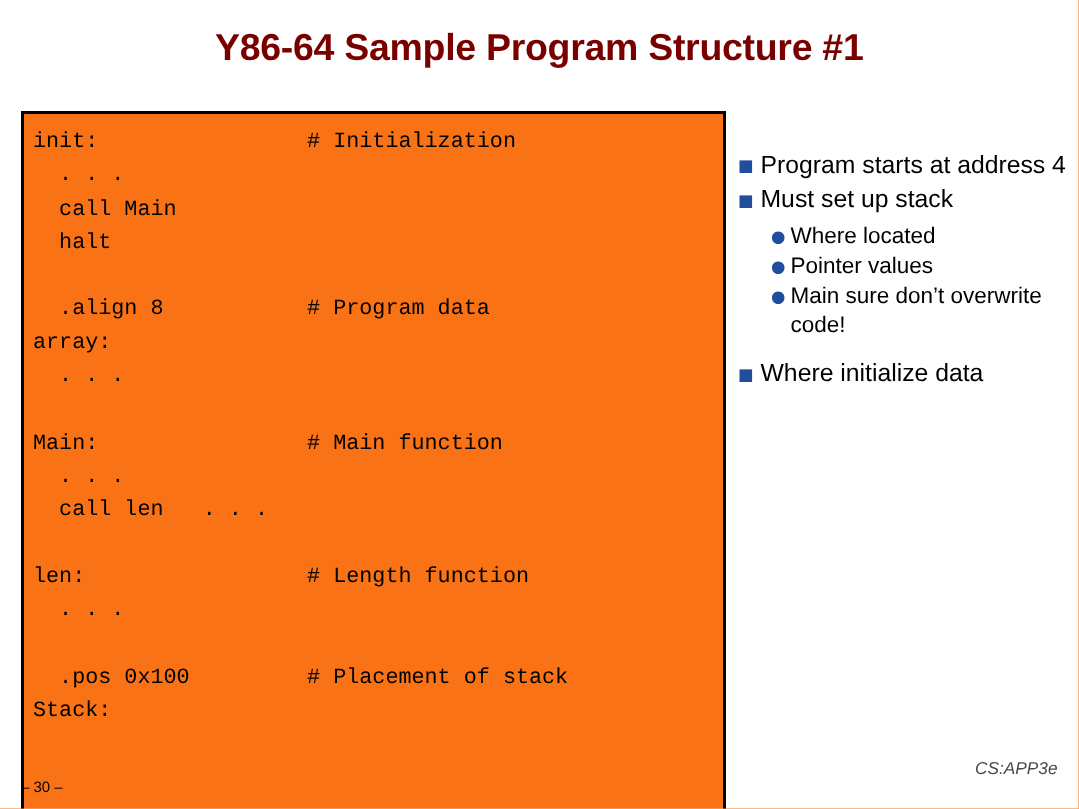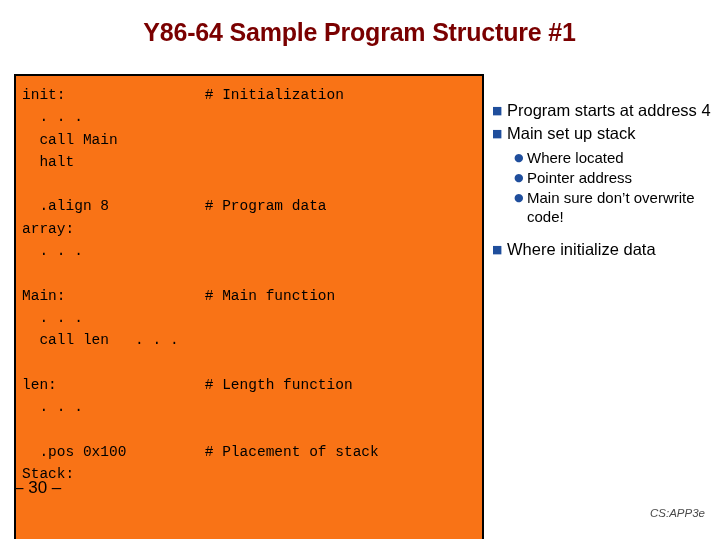--- a/index.html
+++ b/index.html
@@ -147,7 +147,7 @@
   </div>
   <div class="b1">
     <span class="marker">■</span>
-    <span class="txt">Main set up stack</span>
+    <span class="txt">Must set up stack</span>
   </div>
   <div class="sub">
     <div class="b2">

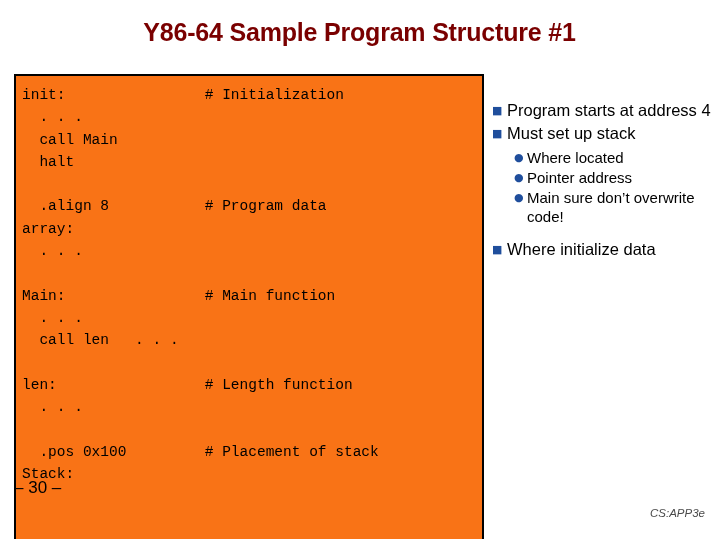--- a/index.html
+++ b/index.html
@@ -156,7 +156,7 @@
     </div>
     <div class="b2">
       <span class="marker">●</span>
-      <span class="txt">Pointer address</span>
+      <span class="txt">Pointer values</span>
     </div>
     <div class="b2">
       <span class="marker">●</span>

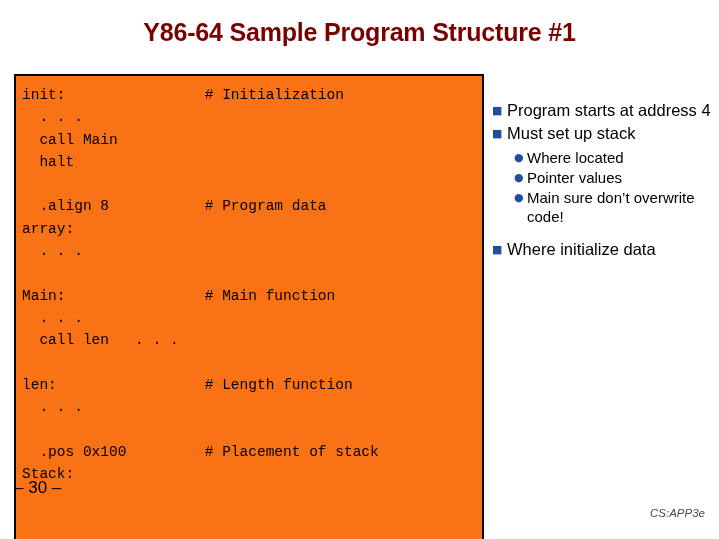--- a/index.html
+++ b/index.html
@@ -101,8 +101,8 @@
   .footer-left {
     position: absolute;
     left: 14px;
-    top: 478px;
-    font-size: 17px;
+    top: 520px;
+    font-size: 10px;
     color: #000000;
   }
   .footer-right {

